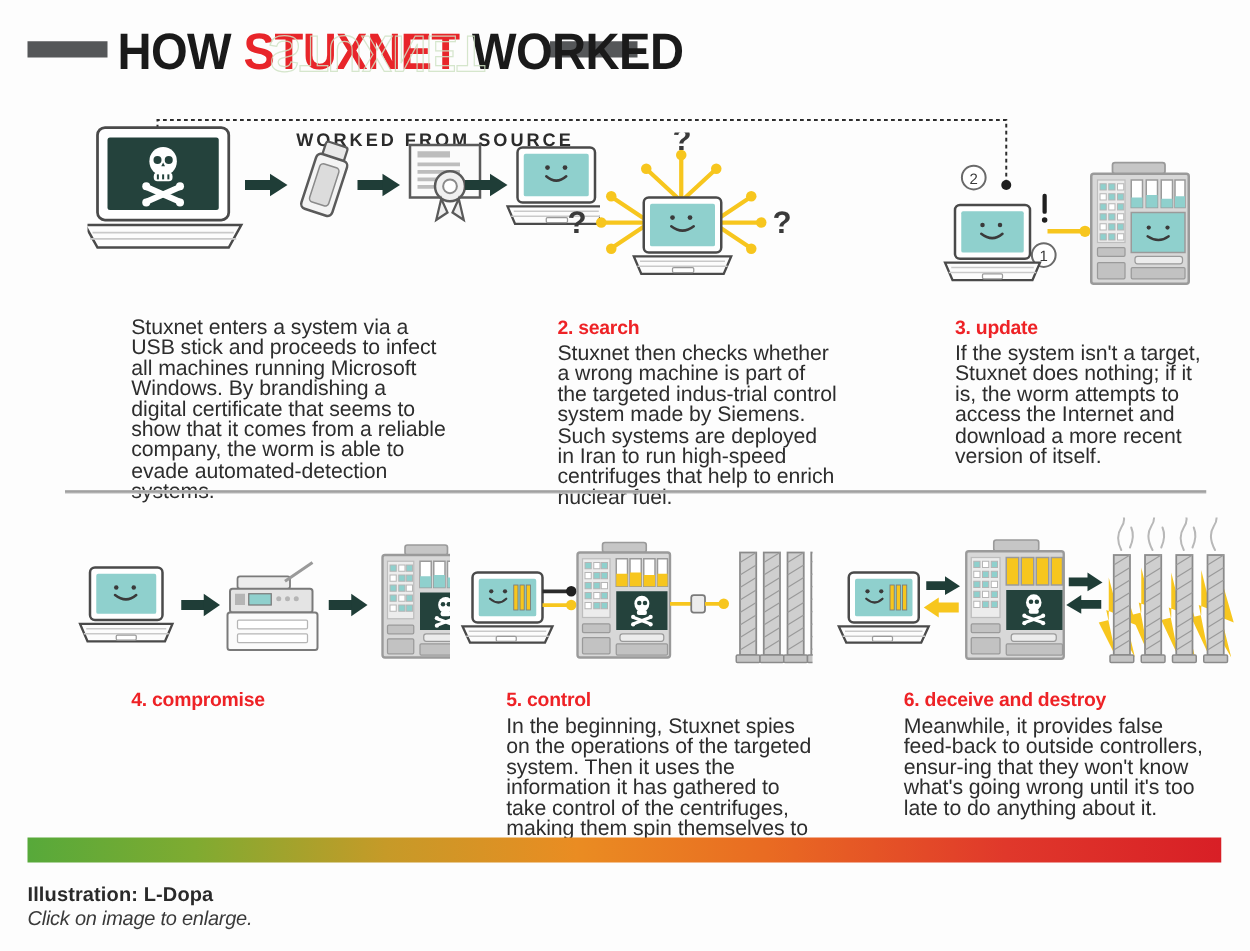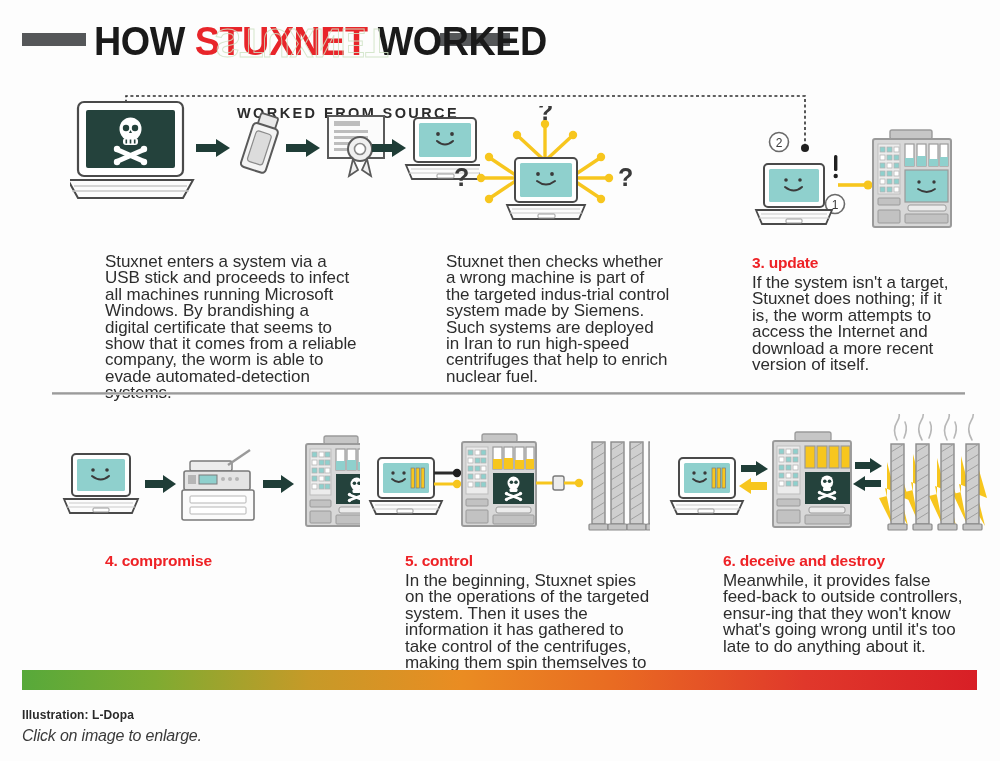--- a/index.html
+++ b/index.html
@@ -239,6 +239,7 @@
         </g>
       </svg>
       <div class="copy" style="left:26px;top:158px;width:224px;">
+        <p class="step-title">2. search</p>
         <p class="step-body">Stuxnet then checks whether a wrong machine is part of the targeted indus-trial control system made by Siemens. Such systems are deployed in Iran to run high-speed centrifuges that help to enrich nuclear fuel.</p>
       </div>
     </div>

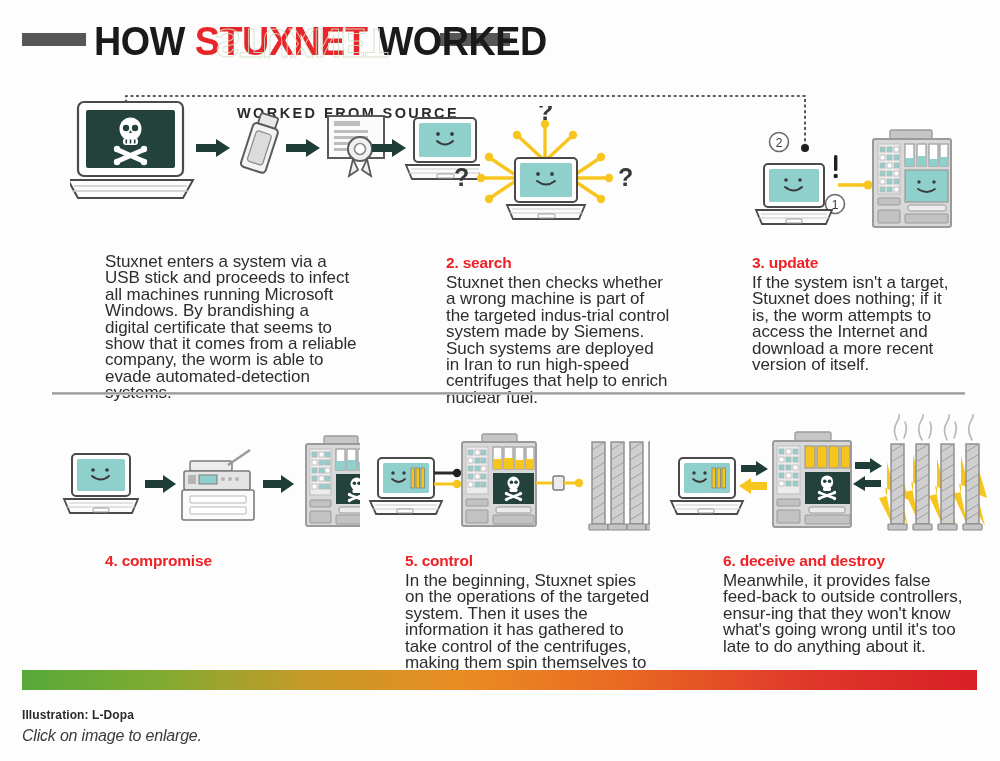--- a/index.html
+++ b/index.html
@@ -328,7 +328,7 @@
           <rect x="165" y="108" width="43" height="9" rx="1" fill="#c2c2c2" stroke="#9a9a9a" stroke-width="1"></rect>
         </g>
       </svg>
-      <div class="copy" style="left:12px;top:158px;width:210px;">
+      <div class="copy" style="left:24px;top:158px;width:210px;">
         <p class="step-title">3. update</p>
         <p class="step-body">If the system isn't a target, Stuxnet does nothing; if it is, the worm attempts to access the Internet and download a more recent version of itself.</p>
       </div>

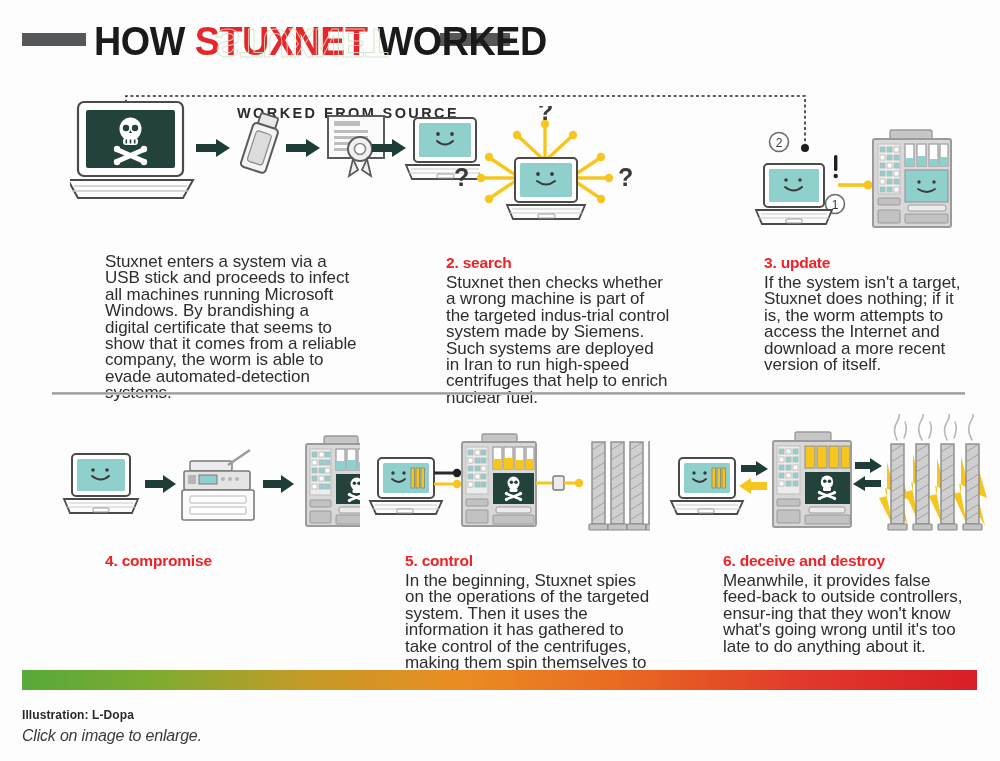--- a/index.html
+++ b/index.html
@@ -69,7 +69,7 @@
   }
   .credit{
     position:absolute;left:22px;top:708px;
-    font-size:12px;font-weight:bold;color:#2a2a2a;letter-spacing:.1px;
+    font-size:16px;font-weight:bold;color:#2a2a2a;letter-spacing:.1px;
   }
   .enlarge{
     position:absolute;left:22px;top:727px;

